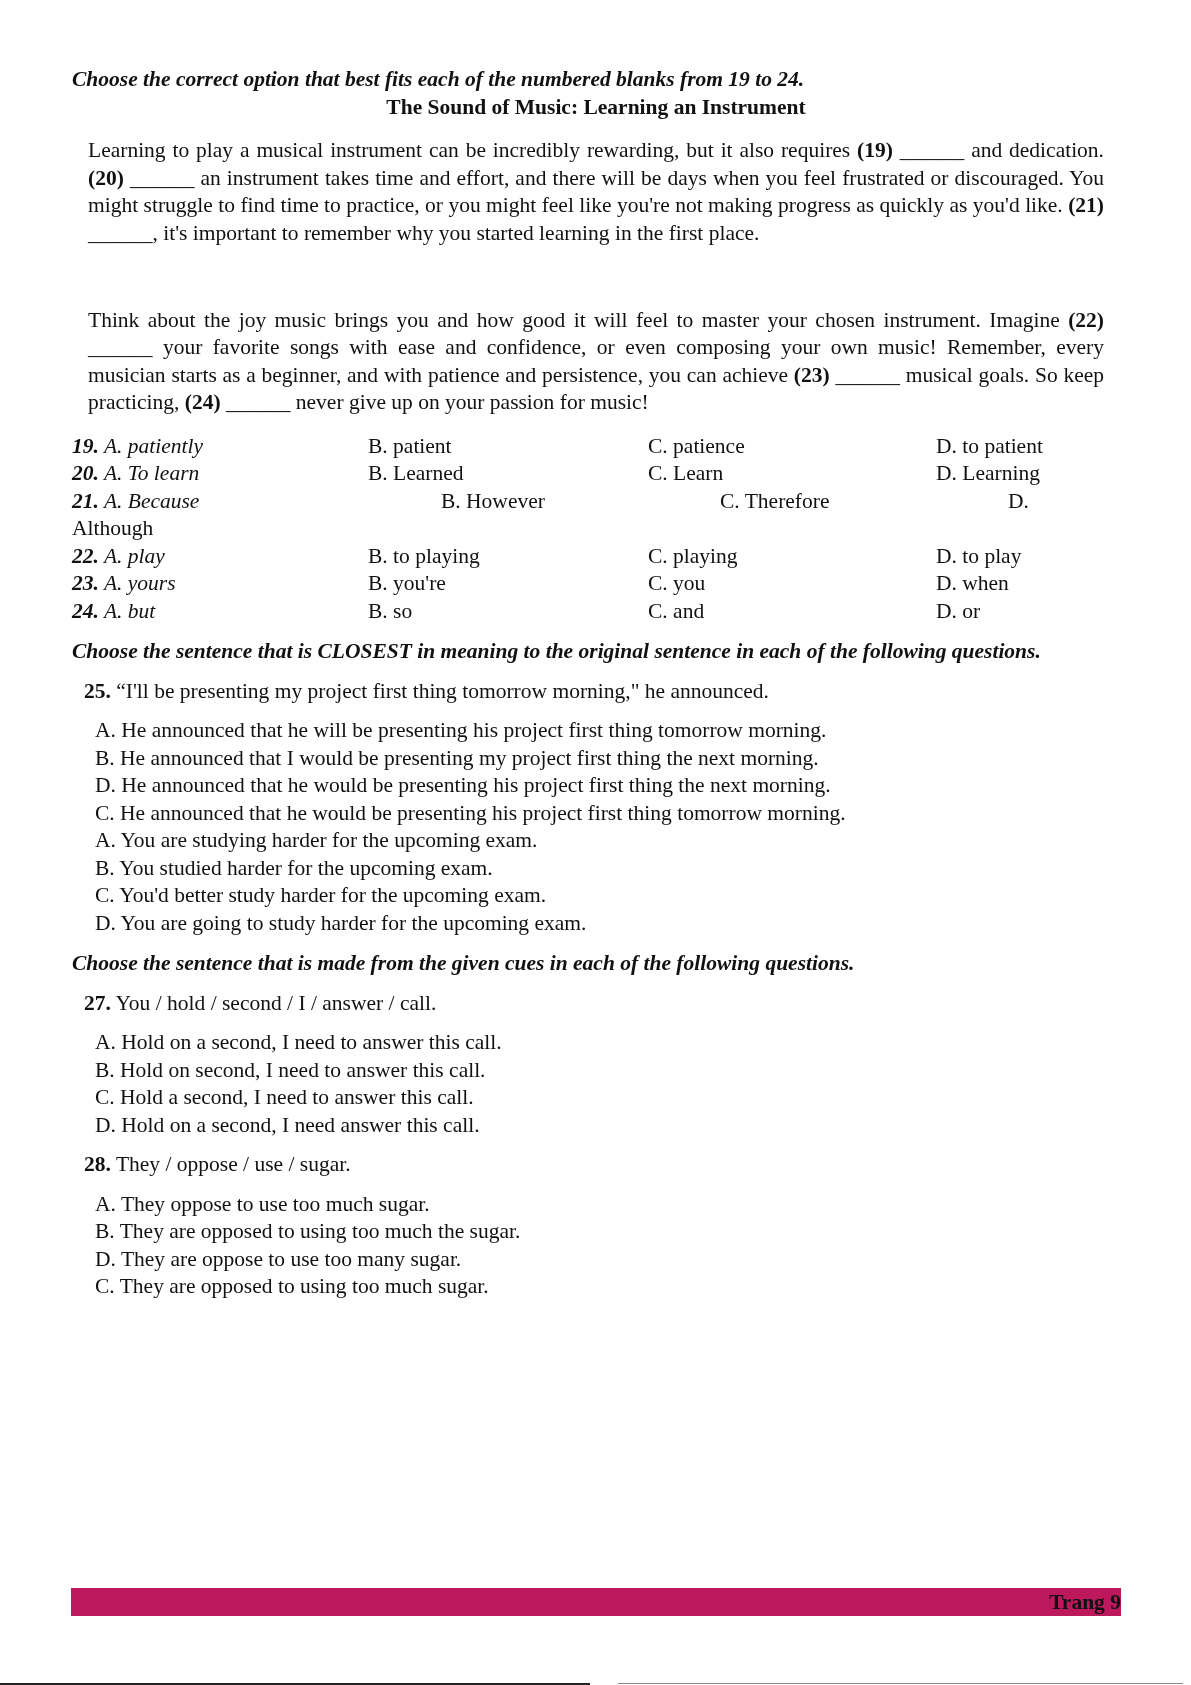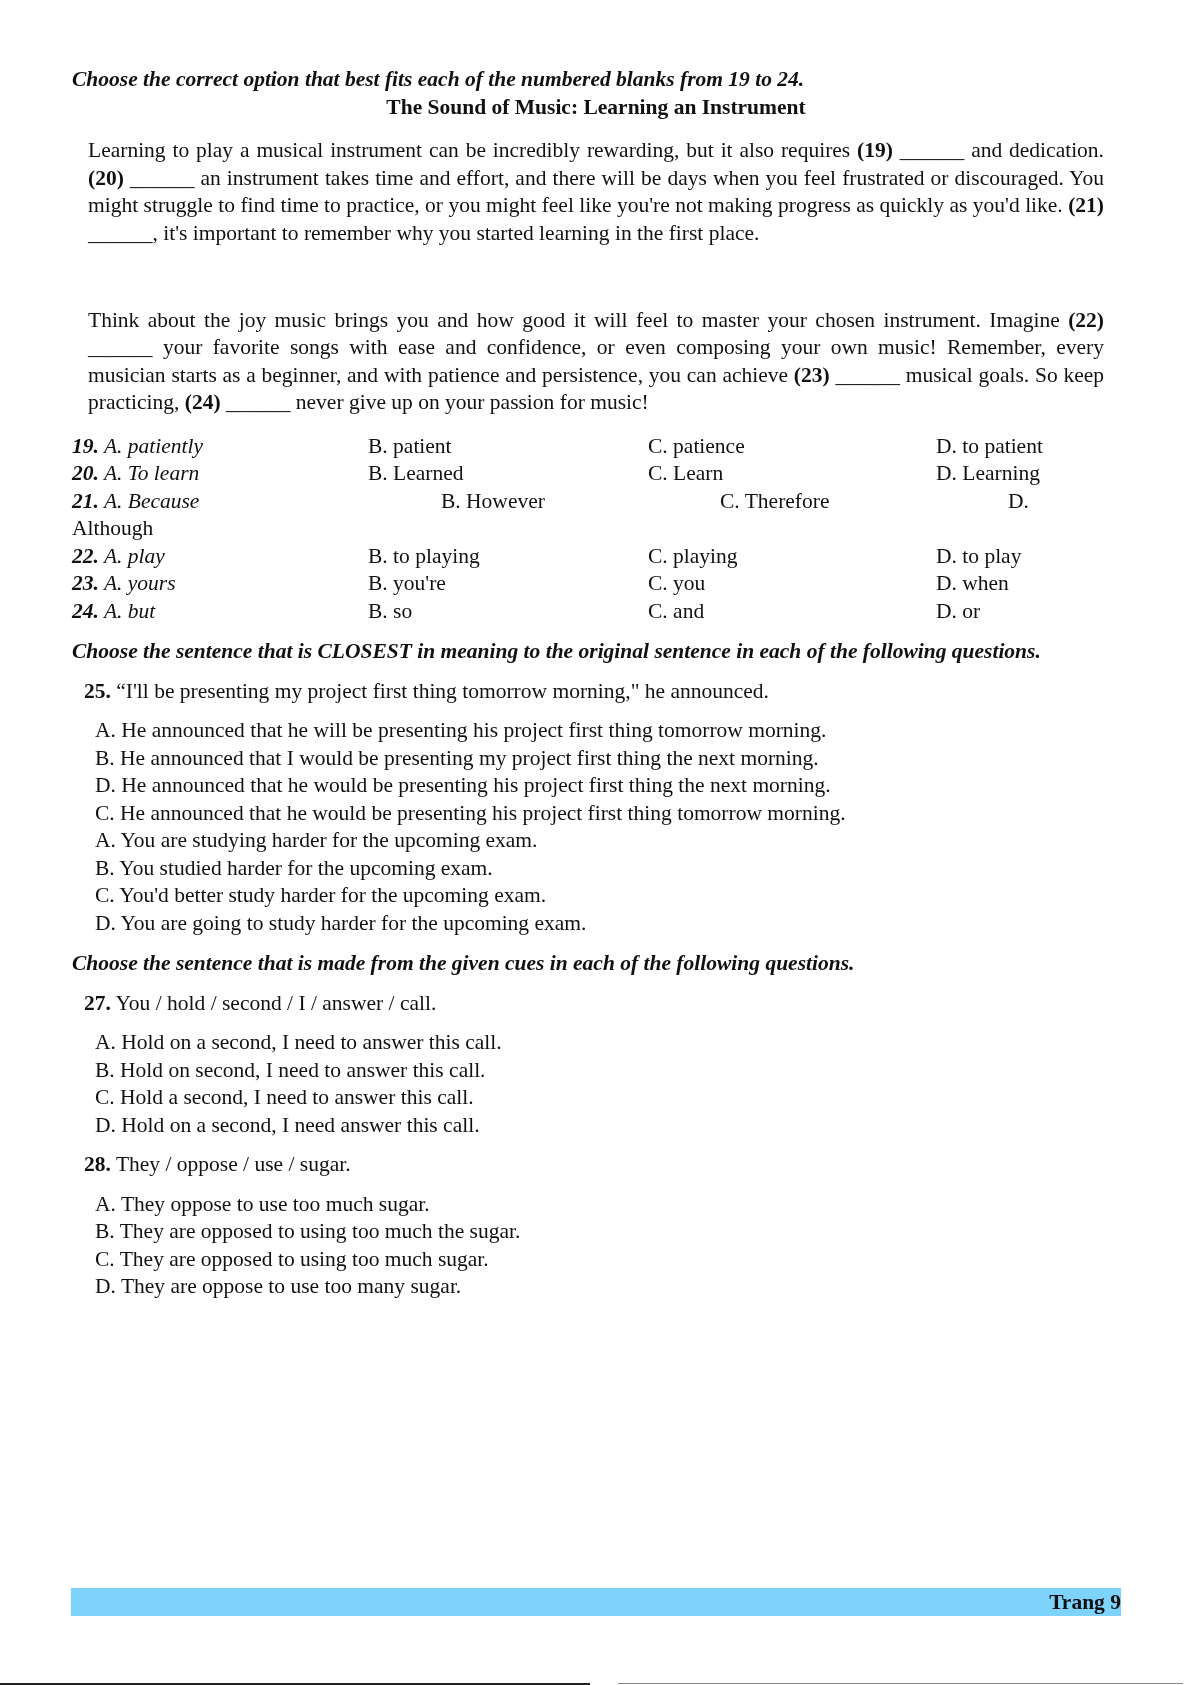--- a/index.html
+++ b/index.html
@@ -107,8 +107,8 @@
     <div class="q"><span class="b">28.</span> <span>They / oppose / use / sugar.</span></div>
     <div class="ans">A. They oppose to use too much sugar.</div>
     <div class="ans">B. They are opposed to using too much the sugar.</div>
+    <div class="ans">D. They are oppose to use too many sugar.</div>
     <div class="ans">C. They are opposed to using too much sugar.</div>
-    <div class="ans">D. They are oppose to use too many sugar.</div>
   </div>
 </div>
 

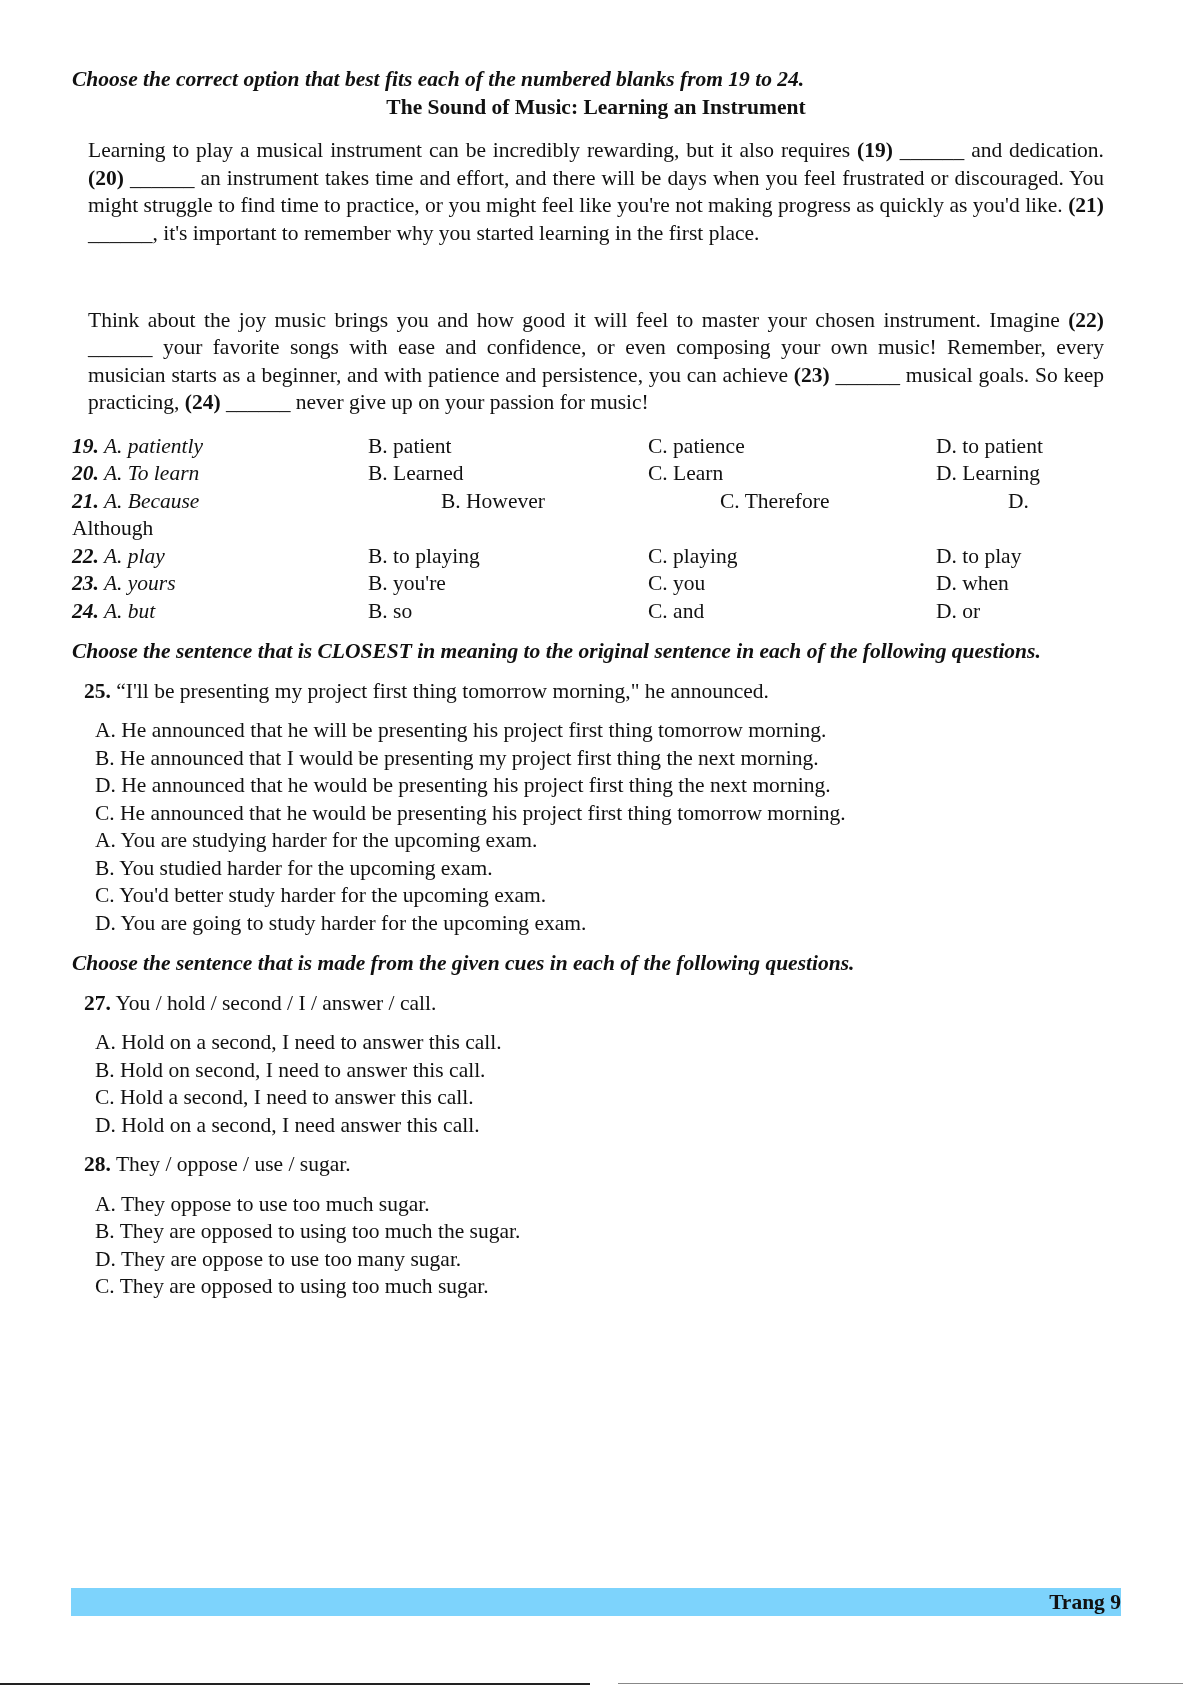--- a/index.html
+++ b/index.html
@@ -112,7 +112,7 @@
   </div>
 </div>
 
-<div class="footer-bar" style="background: #7dd3fc;">
+<div class="footer-bar" style="background: #be185d;">
   <span class="footer-text">Trang 9</span>
 </div>
 <div class="bottom-rule-left"></div>

